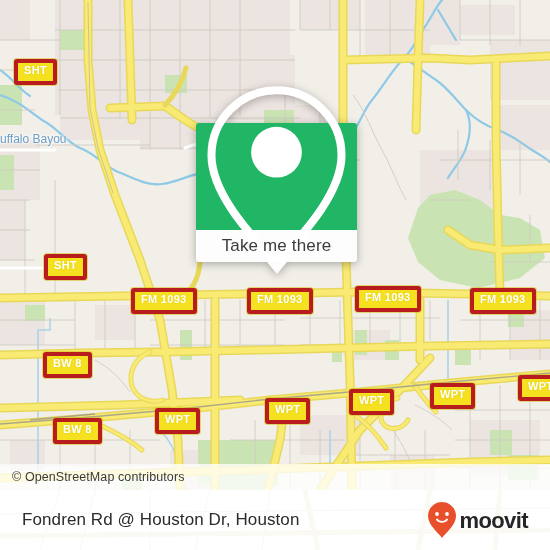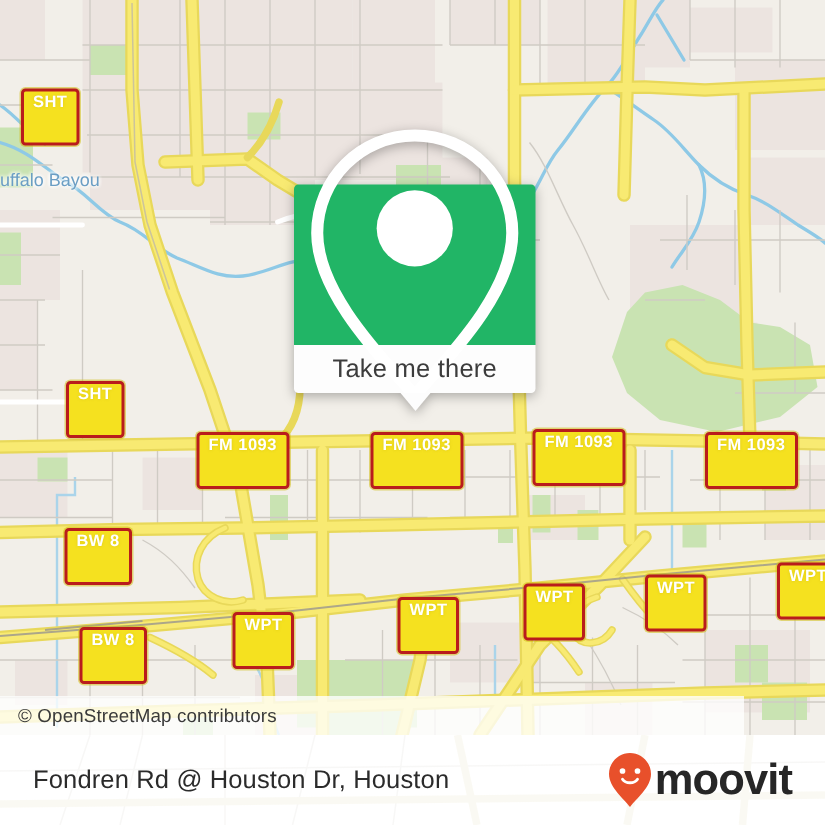--- a/index.html
+++ b/index.html
@@ -56,11 +56,11 @@
   
   .shield{
     position:absolute;z-index:30;
-    background:#f5e11f;border:2px solid #b91c1c;
+    background:#f5e11f;border:4px solid #b91c1c;
     border-radius:3px;
     color:#ffffff;
     font-size:11px;font-weight:bold;letter-spacing:.3px;
-    padding:1px 6px 20px 6px;
+    padding:1px 6px 4px 6px;
     line-height:13px;
     white-space:nowrap;
     box-shadow:0 0 0 1px rgba(210,190,20,.55);

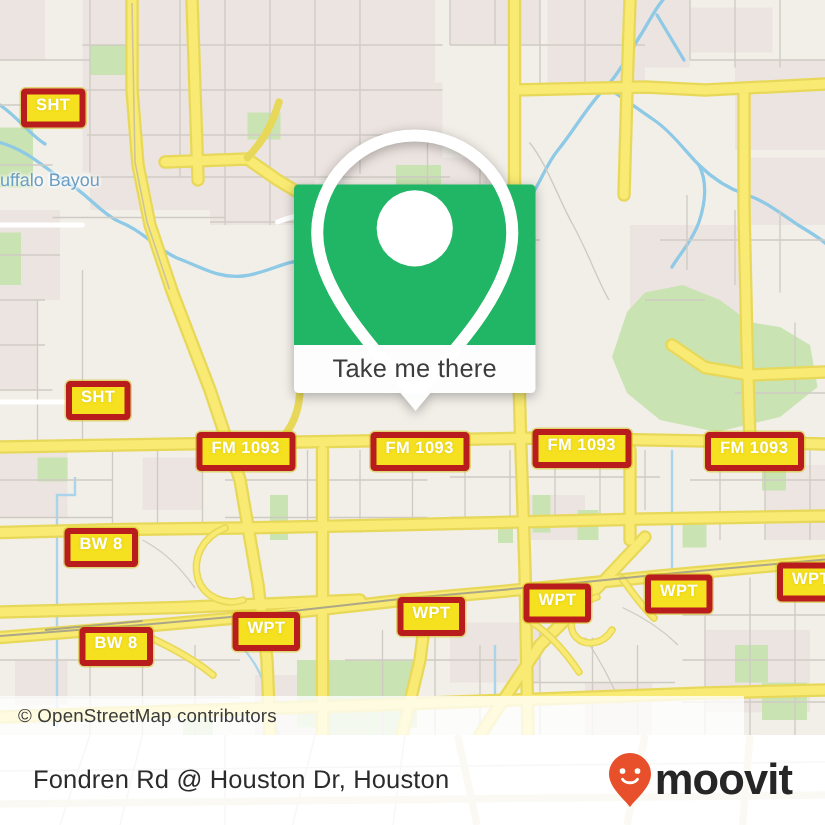--- a/index.html
+++ b/index.html
@@ -309,7 +309,7 @@
     <div class="shield" style="left:349px;top:389px;">WPT</div>
     <div class="shield" style="left:430px;top:383px;">WPT</div>
     <div class="shield" style="left:518px;top:375px;">WPT</div>
-    <div class="water-label" style="left:0px;top:113px;">uffalo Bayou</div>
+    <div class="water-label" style="left:0px;top:132px;">uffalo Bayou</div>
 
     <div class="popup">
       <div class="popup-green">

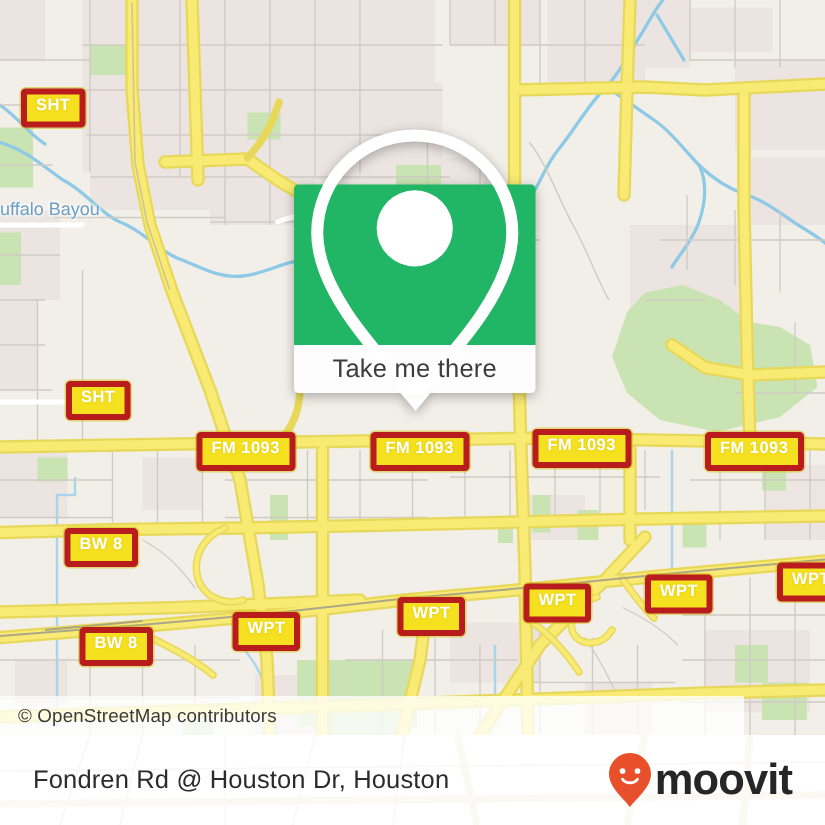--- a/index.html
+++ b/index.html
@@ -19,7 +19,7 @@
 
   
   .attribution{
-    position:absolute;left:0;bottom:0;width:496px;height:26px;
+    position:absolute;left:0;bottom:0;width:550px;height:26px;
     background:rgba(255,255,255,0.78);
     display:flex;align-items:center;
     box-sizing:border-box;padding-left:12px;

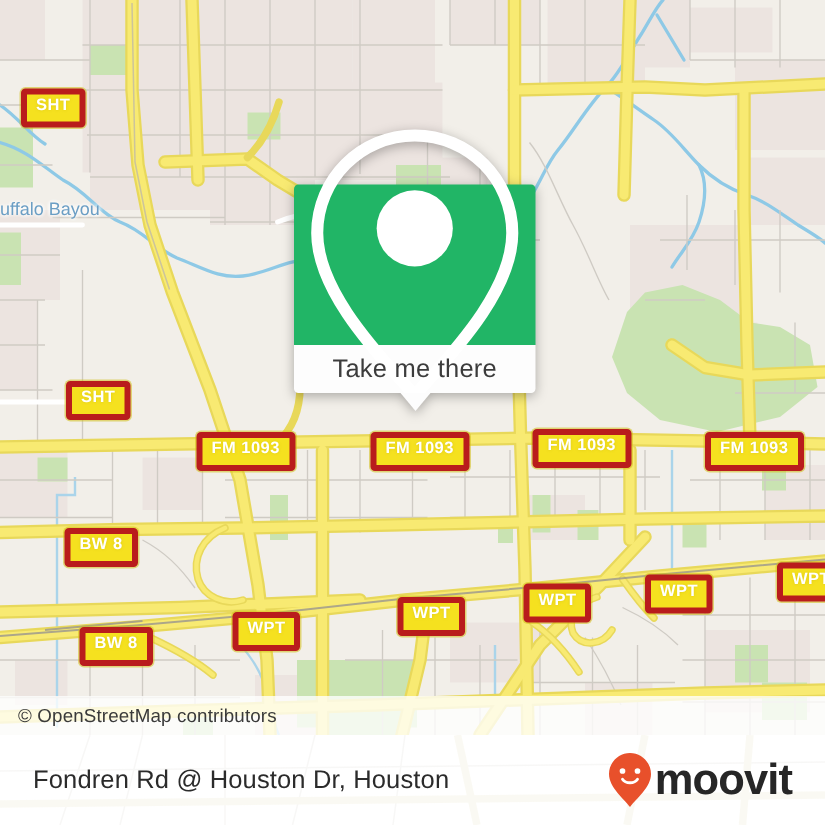--- a/index.html
+++ b/index.html
@@ -91,7 +91,7 @@
   }
   .brand{position:relative;z-index:2;display:flex;align-items:center;gap:2px;}
   .brand-word{
-    font-size:29px;font-weight:bold;color:#262626;
+    font-size:22px;font-weight:bold;color:#262626;
     letter-spacing:-0.6px;line-height:29px;
   }
 </style>

